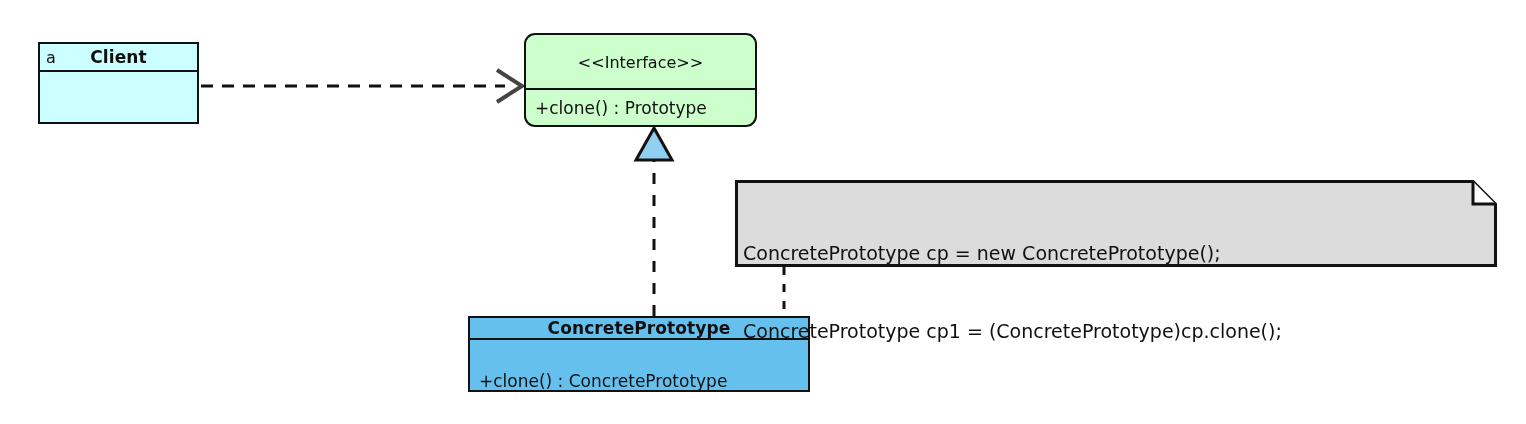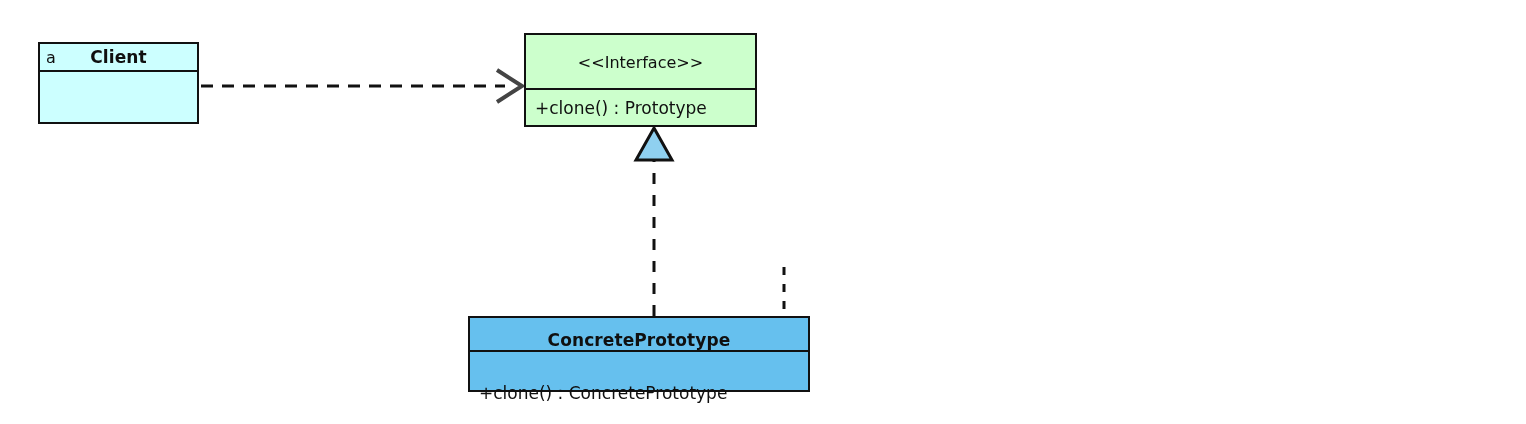--- a/index.html
+++ b/index.html
@@ -100,6 +100,7 @@
     width: 233px;
     height: 94px;
     background: #ccffcc;
+    border-radius: 11px;
   }
   #prototype-header {
     height: 55px;

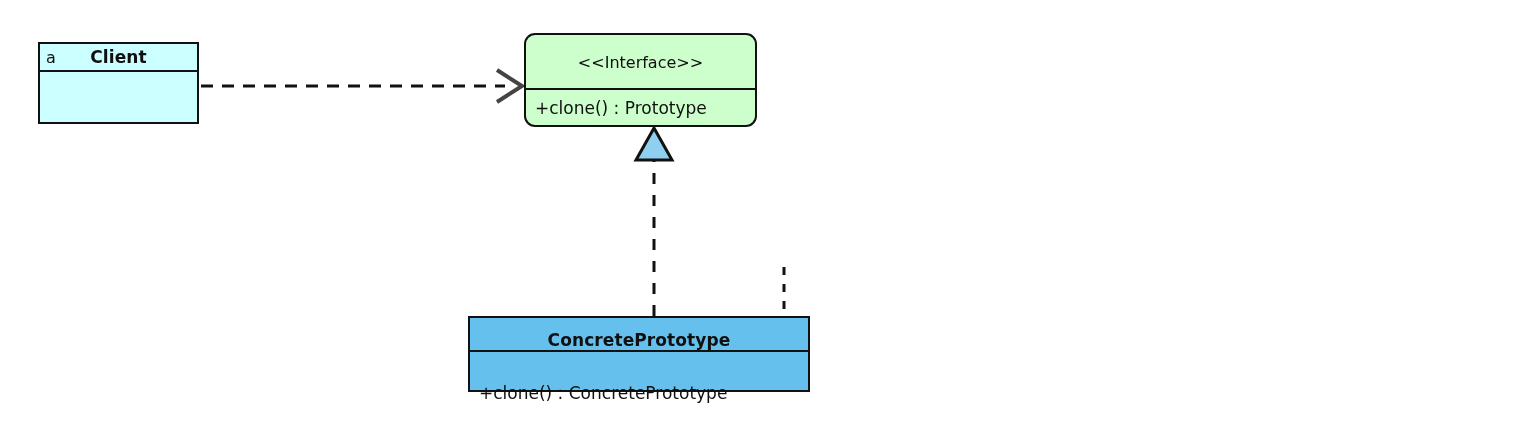--- a/index.html
+++ b/index.html
@@ -208,6 +208,16 @@
     </div>
   </div>
 
+  <div id="code-note">
+    <svg id="code-note-shape" viewBox="0 0 762 87" preserveAspectRatio="none" xmlns="http://www.w3.org/2000/svg">
+      <path d="M 1.5 1.5 L 738 1.5 L 760.5 24 L 760.5 85.5 L 1.5 85.5 Z" fill="#dcdcdc" stroke="#111111" stroke-width="3" stroke-linejoin="miter"></path>
+      <path d="M 738 1.5 L 738 24 L 760.5 24" fill="#ffffff" stroke="#111111" stroke-width="3" stroke-linejoin="miter"></path>
+    </svg>
+    <div id="code-note-text">
+      <span class="note-line">ConcretePrototype cp = new ConcretePrototype();</span>
+      <span class="note-line">ConcretePrototype cp1 = (ConcretePrototype)cp.clone();</span>
+    </div>
+  </div>
 
 </div>
 

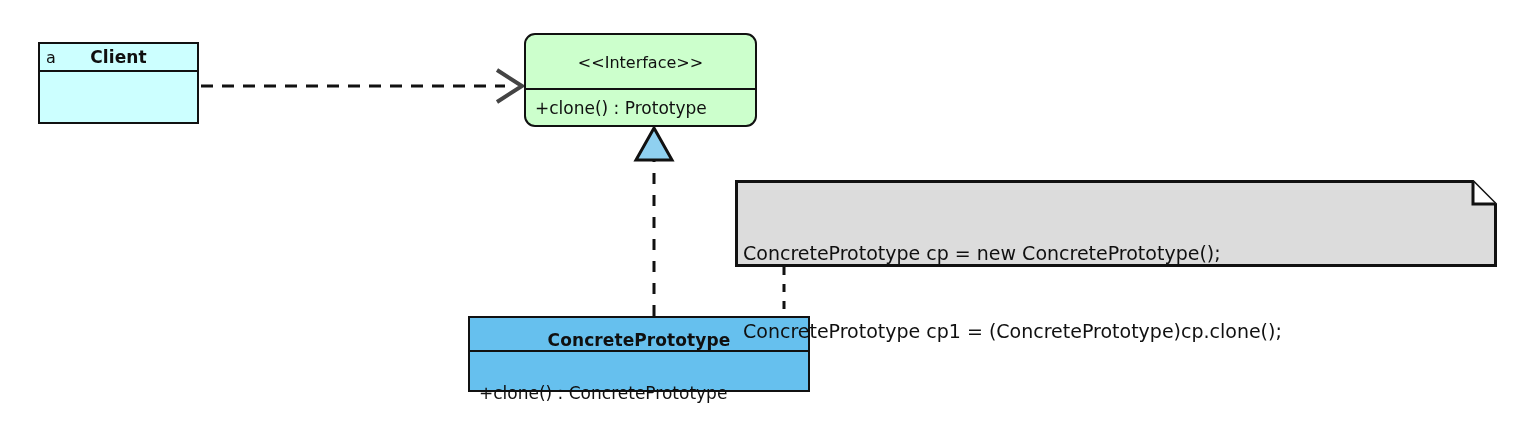--- a/index.html
+++ b/index.html
@@ -121,7 +121,6 @@
   }
   #concrete-header {
     height: 28px;
-    margin-top: 12px;
   }
   #concrete-ops {
     flex: 1;

